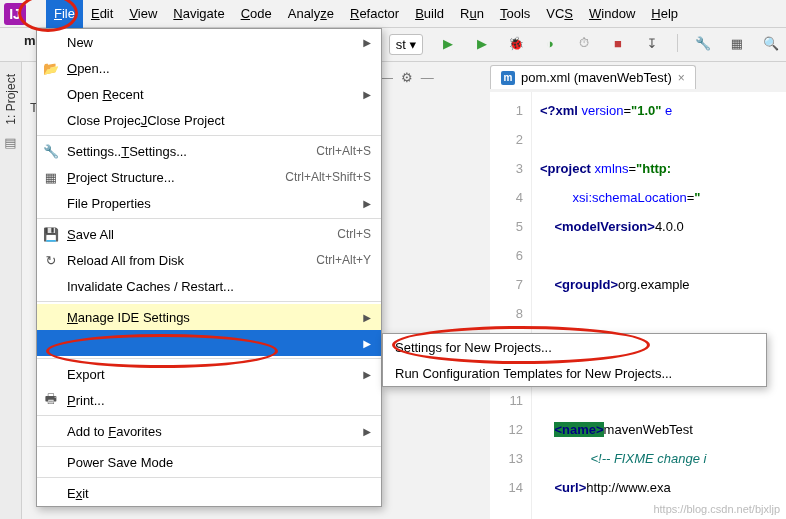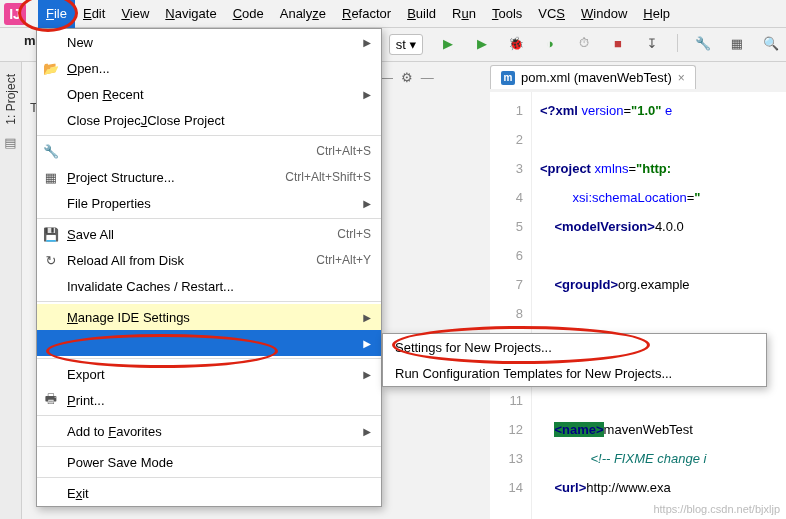--- a/index.html
+++ b/index.html
@@ -5,7 +5,7 @@
   * { box-sizing: border-box; margin: 0; padding: 0; font-family: "Segoe UI", Tahoma, sans-serif; font-size: 13px; }
   body { width: 786px; height: 519px; overflow: hidden; background: #f2f2f2; position: relative; }
   .menubar { display: flex; align-items: center; height: 28px; background: #f2f2f2; padding-left: 4px; border-bottom: 1px solid #d0d0d0; }
-  .menubar .logo { width: 22px; height: 22px; background: #ec4899; border-radius: 3px; margin-right: 12px; display:flex;align-items:center;justify-content:center;color:#fff;font-size:14px;font-weight:bold;}
+  .menubar .logo { width: 22px; height: 22px; background: #a21caf; border-radius: 3px; margin-right: 20px; display:flex;align-items:center;justify-content:center;color:#fff;font-size:14px;font-weight:bold;}
   .menubar .item { padding: 12px 8px; cursor: default; }
   .menubar .item.active { background: #1a6fd6; color: #fff; }
   .menubar .item u { text-decoration: underline; }

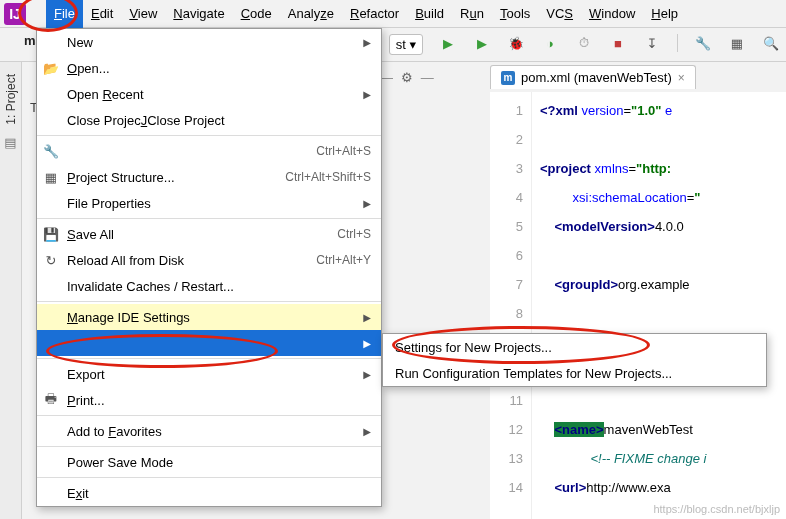--- a/index.html
+++ b/index.html
@@ -145,6 +145,7 @@
     <div class="sep"></div>
     <div class="row">
       <span class="ico">🔧</span>
+      <span>Settings..<u>T</u>Settings...</span>
       <span class="shortcut">Ctrl+Alt+S</span>
     </div>
     <div class="row">

